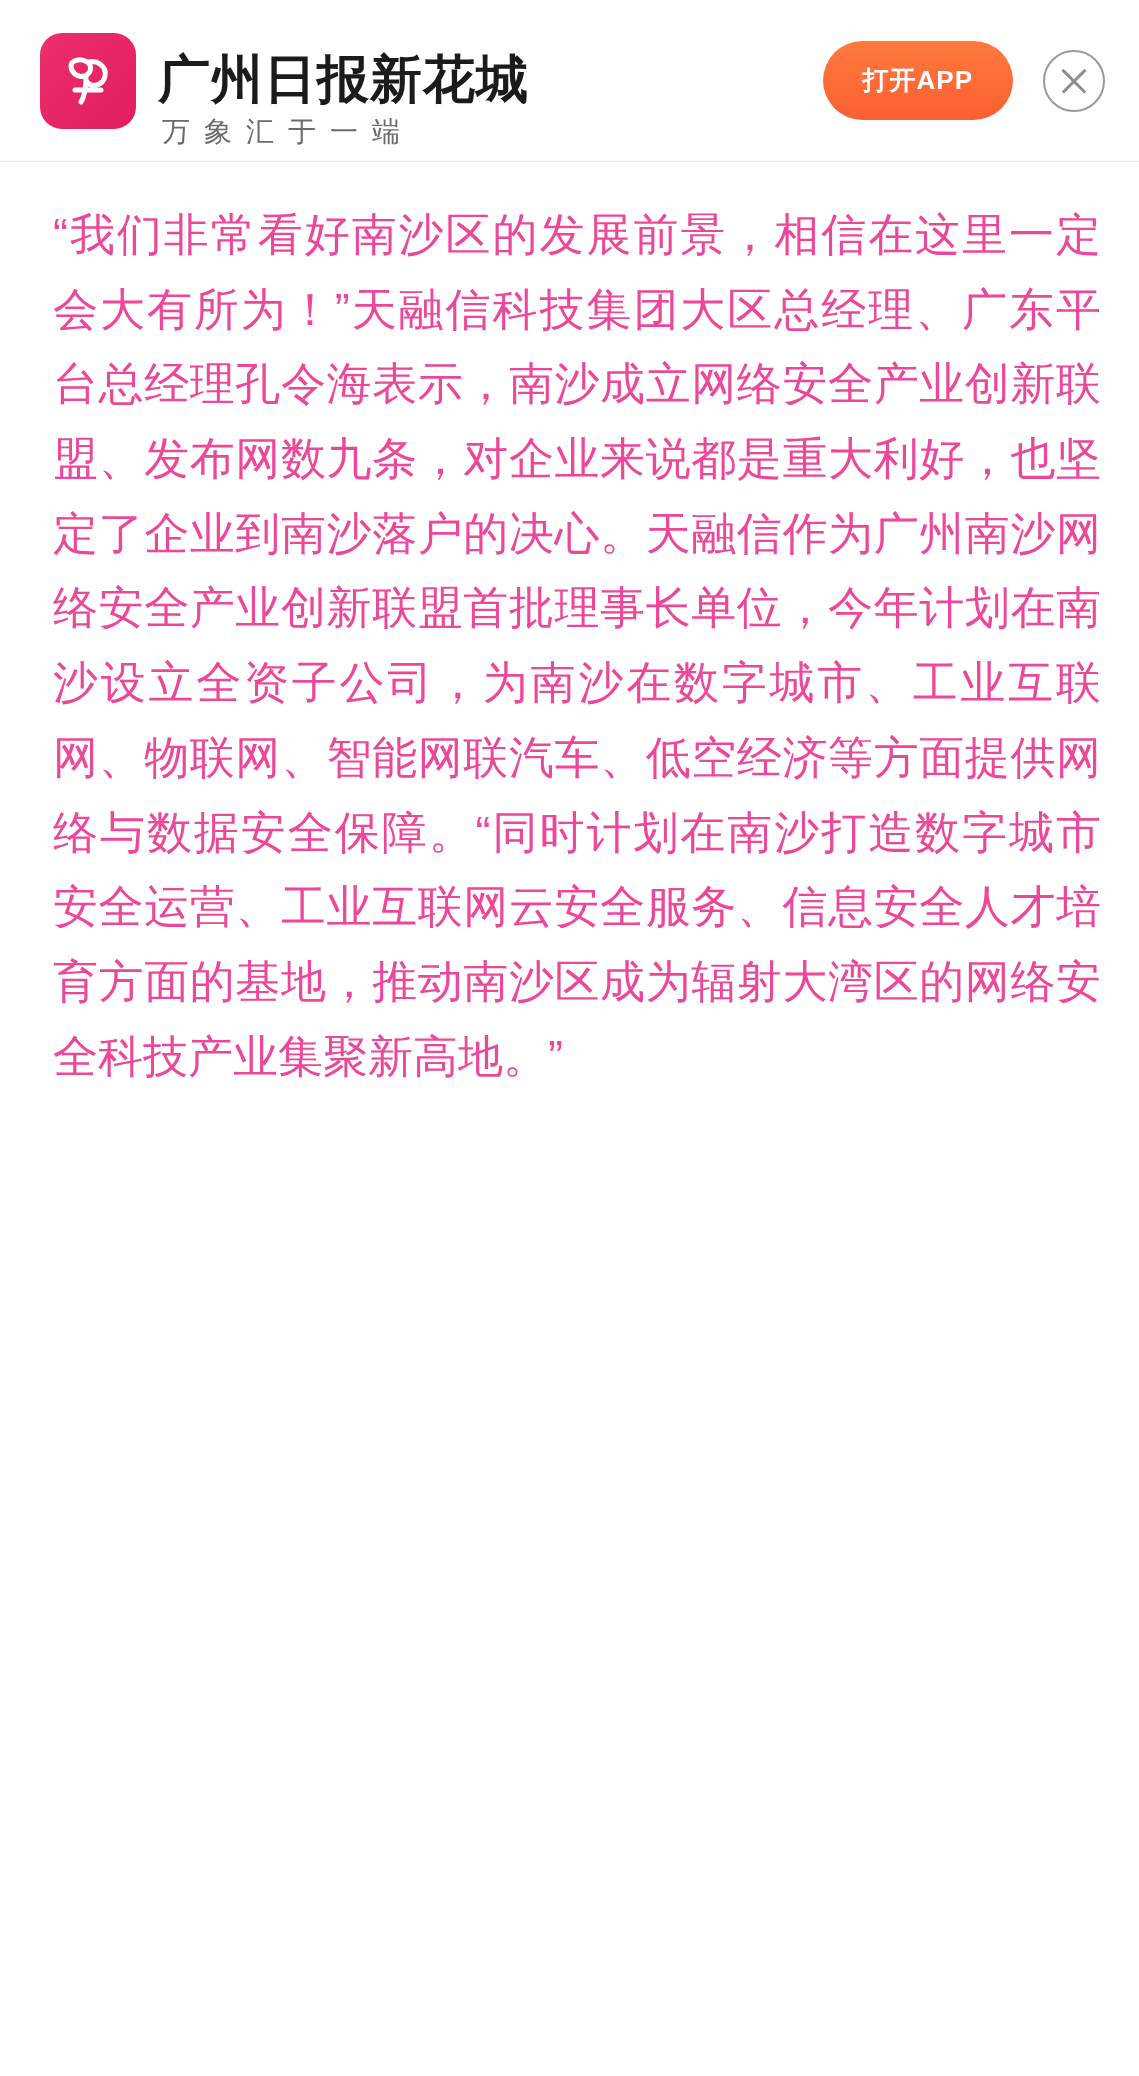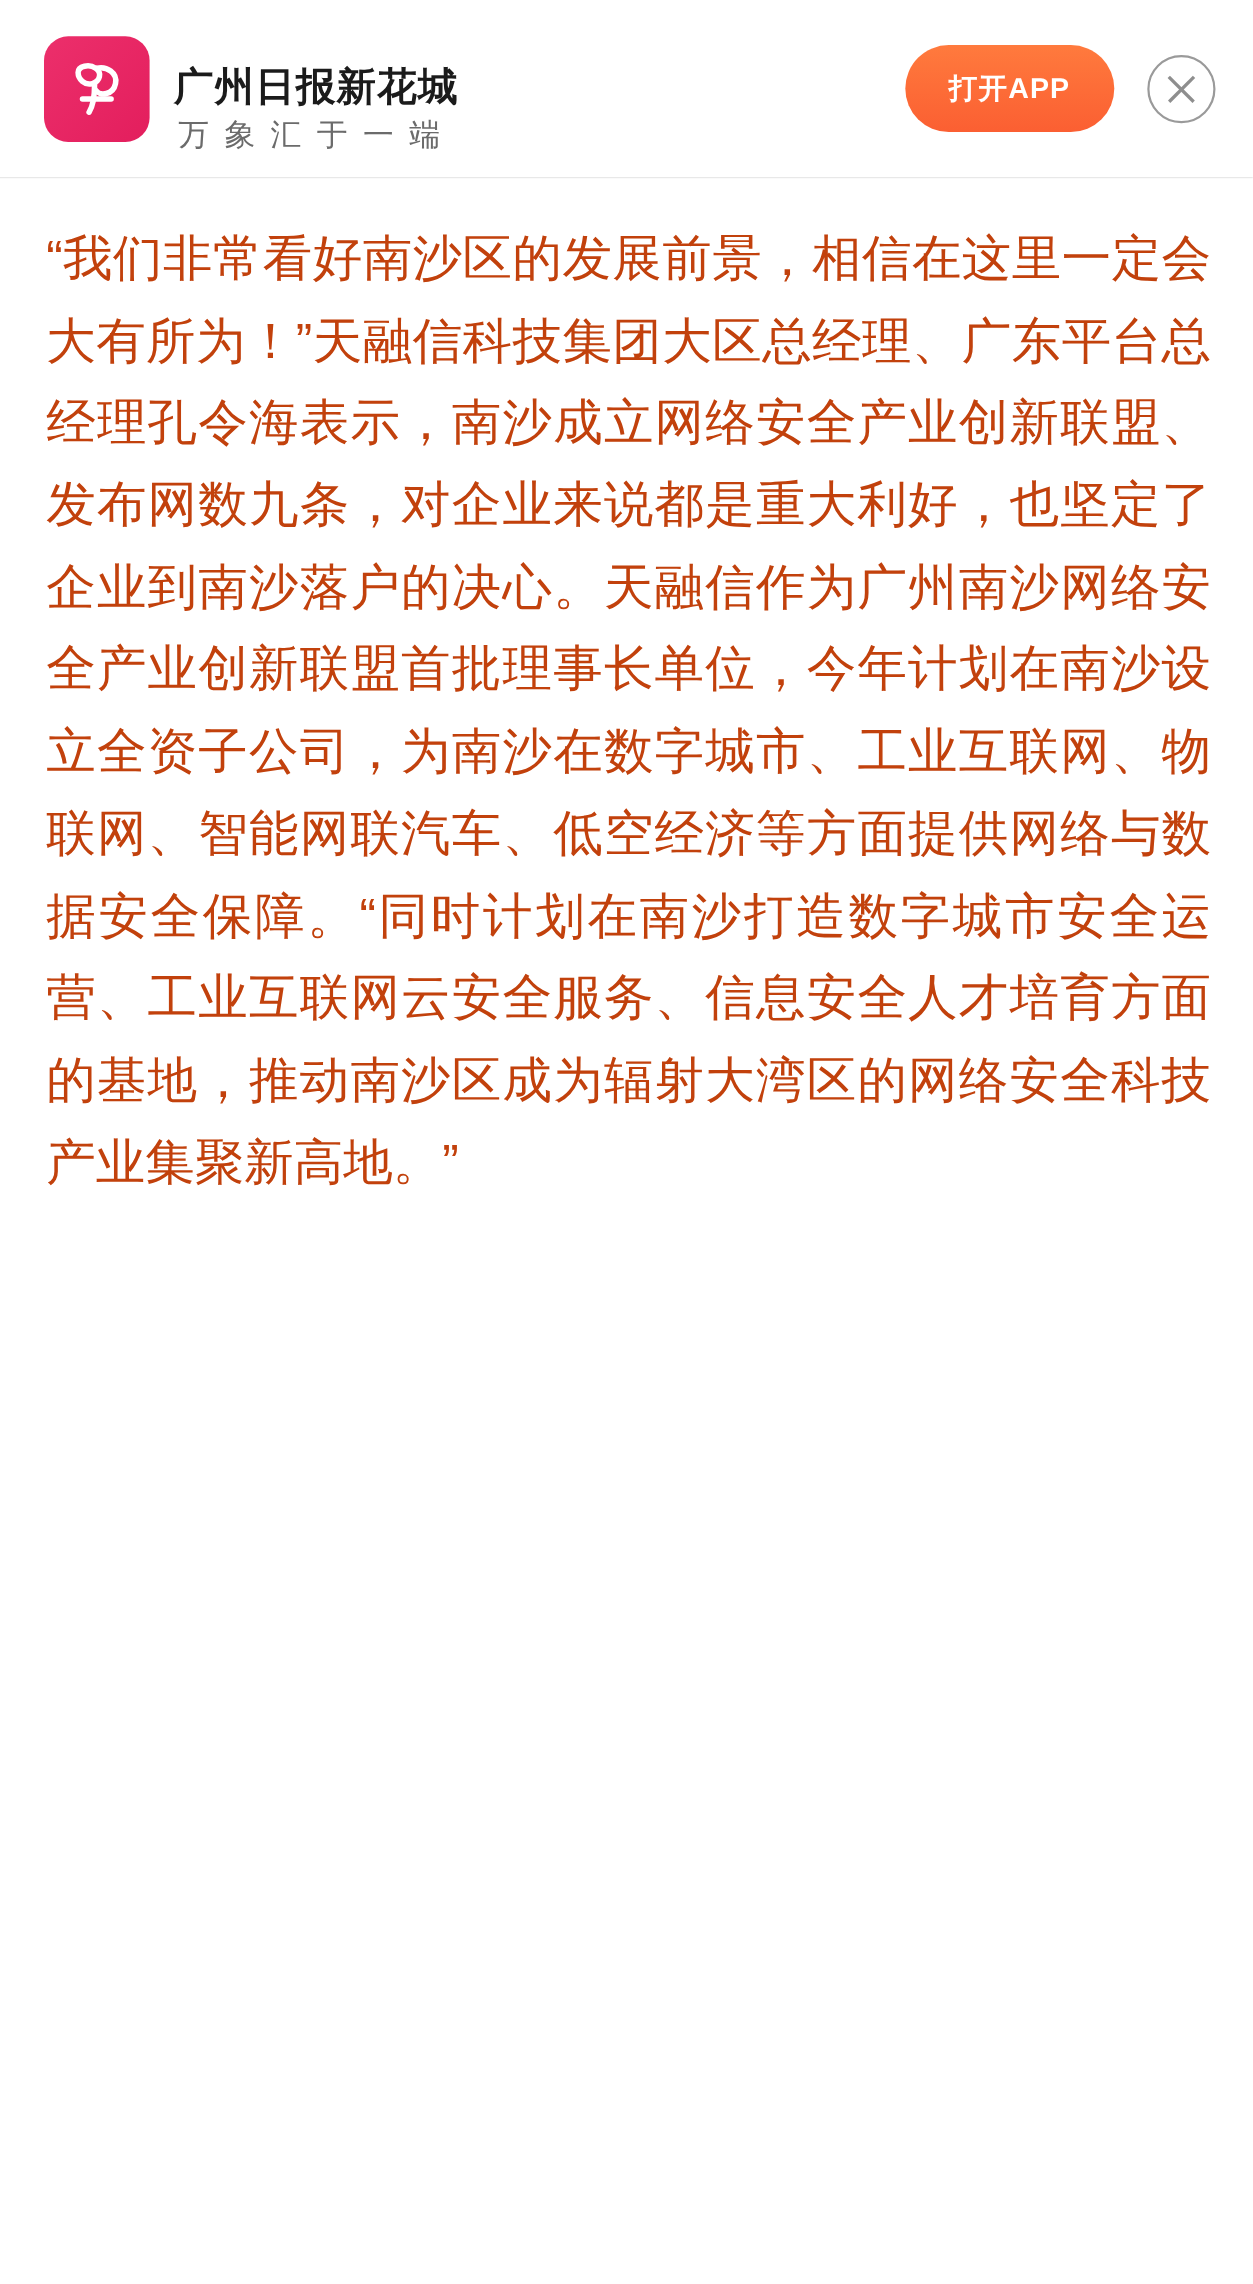--- a/index.html
+++ b/index.html
@@ -55,7 +55,7 @@
     justify-content: center;
   }
   .brand-title {
-    font-size: 36px;
+    font-size: 52px;
     line-height: 1.08;
     font-weight: bold;
     color: #1b1b1b;

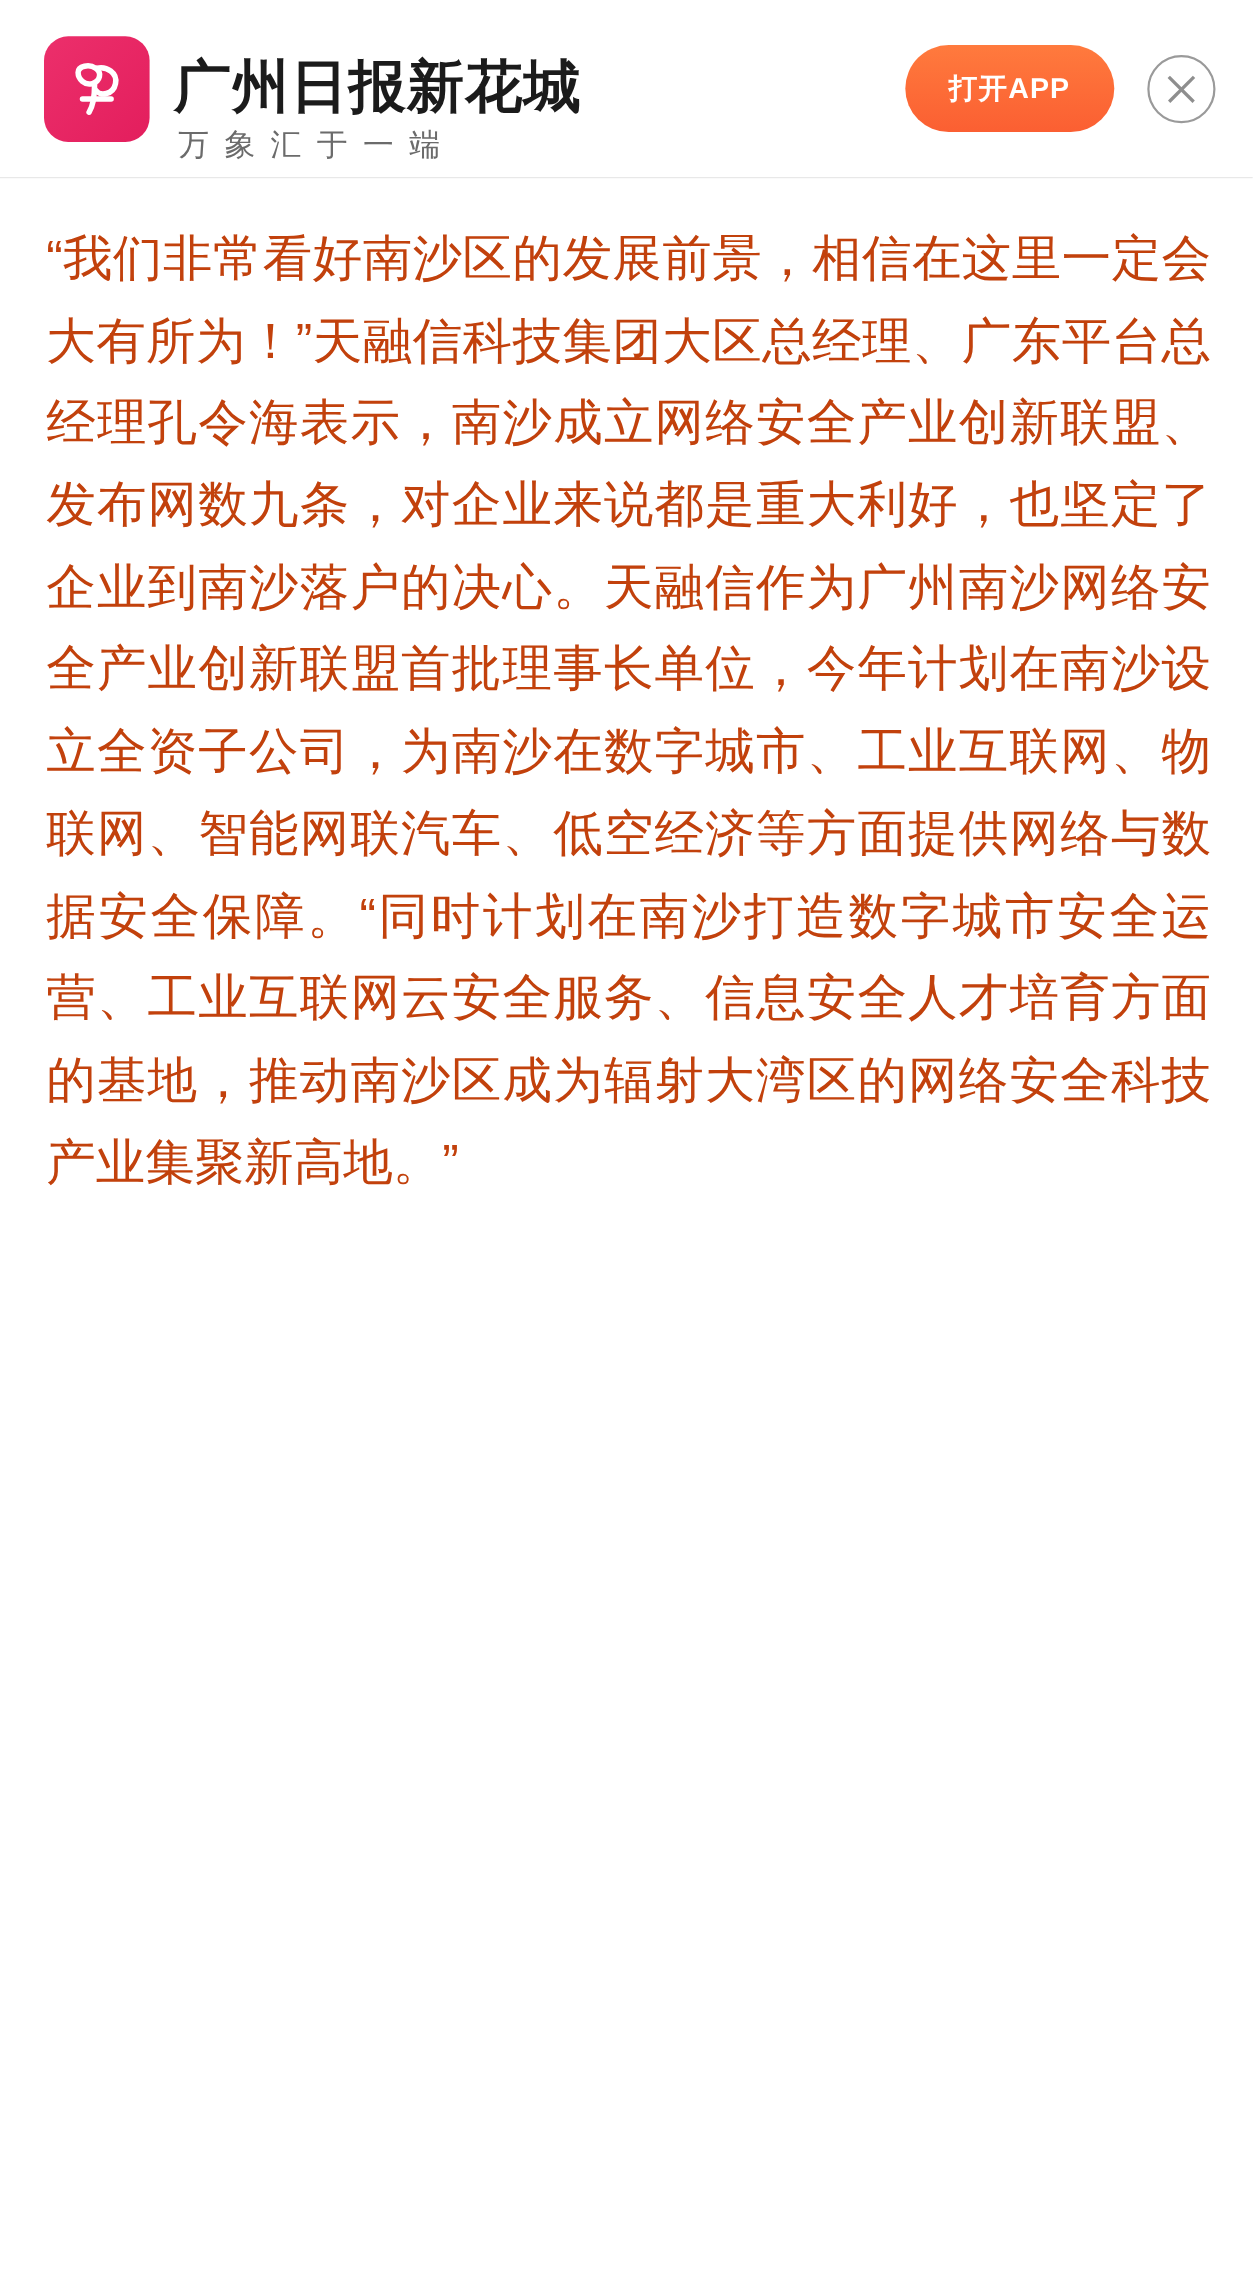--- a/index.html
+++ b/index.html
@@ -120,10 +120,10 @@
   .para {
     font-size: 45px;
     line-height: 1.66;
-    color: #c2410c;
+    color: #ec4899;
     text-align: justify;
     text-justify: inter-ideograph;
-    margin: 0 0 40px 4px;
+    margin: 0 0 40px 15px;
     letter-spacing: 0px;
     font-family: "Liberation Sans", sans-serif;
   }

